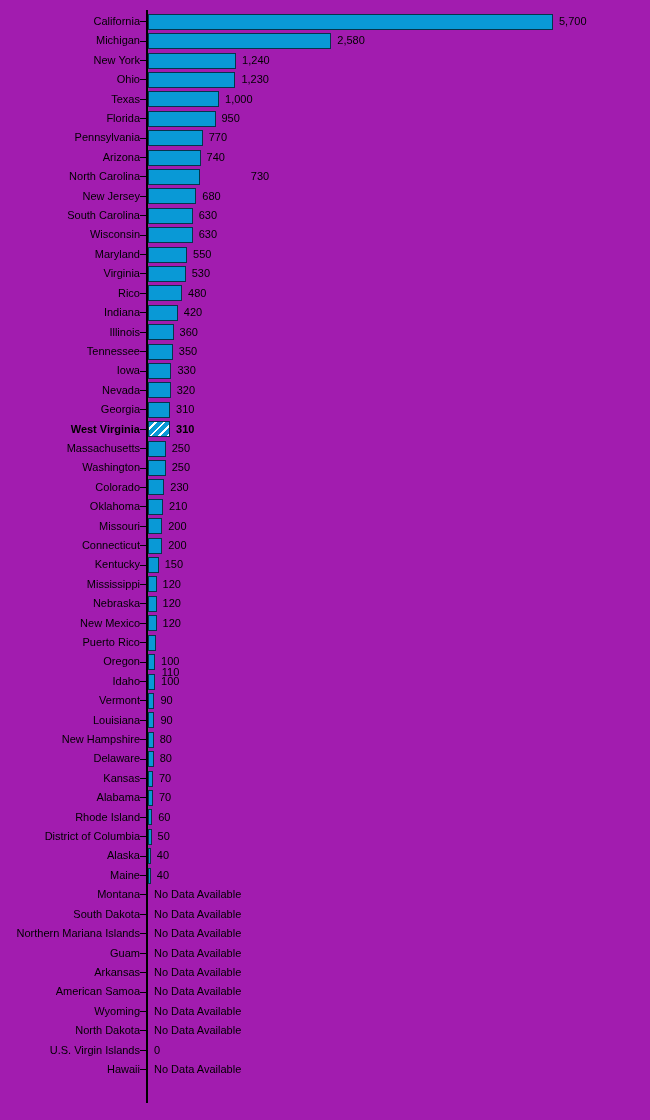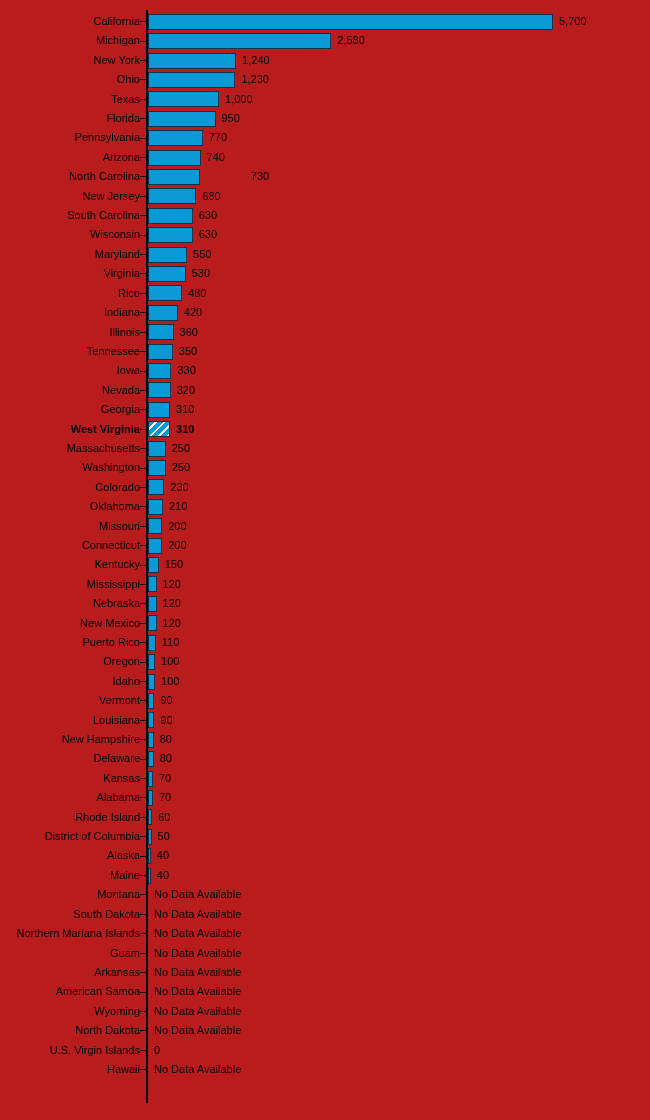--- a/index.html
+++ b/index.html
@@ -12,7 +12,7 @@
     position: relative;
     width: 650px;
     height: 1120px;
-    background: #b91c1c;
+    background: #a21caf;
     overflow: hidden;
   }
   #axis {

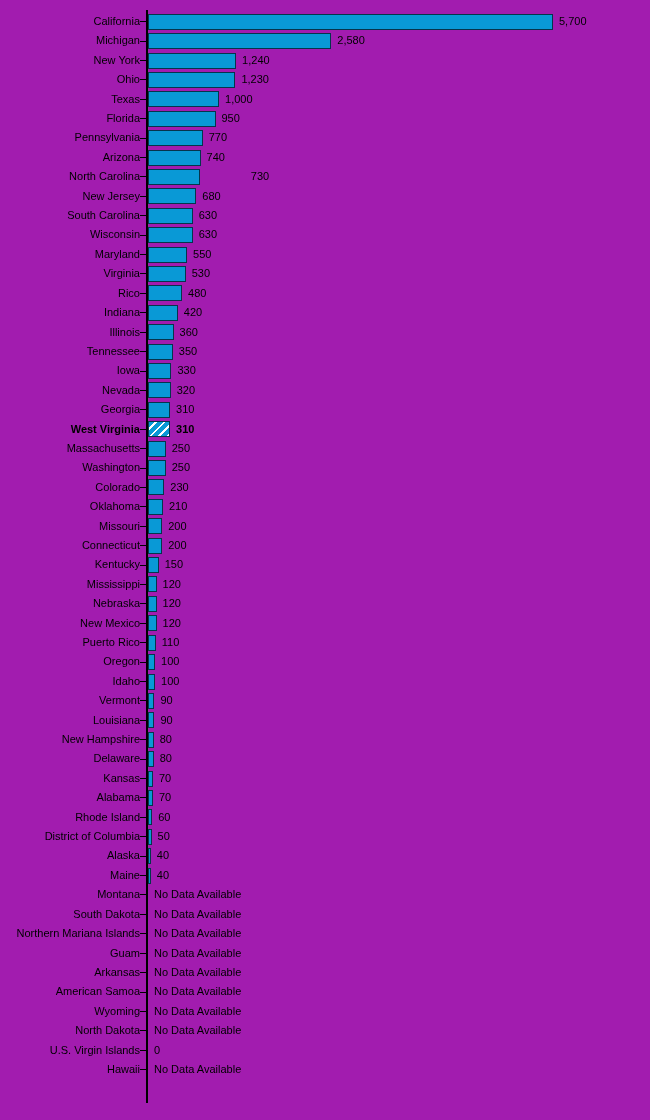--- a/index.html
+++ b/index.html
@@ -285,7 +285,7 @@
         <div class="cat-label">Puerto Rico</div>
         <div class="tick"></div>
         <div class="bar" style="width: 7.81579px;"></div>
-        <div class="val-label" style="left: 161.816px;">110</div>
+        <div class="val-label" style="left: 161.816px; margin-top: 30px;">110</div>
       </div>
       <div class="row">
         <div class="cat-label">Oregon</div>

